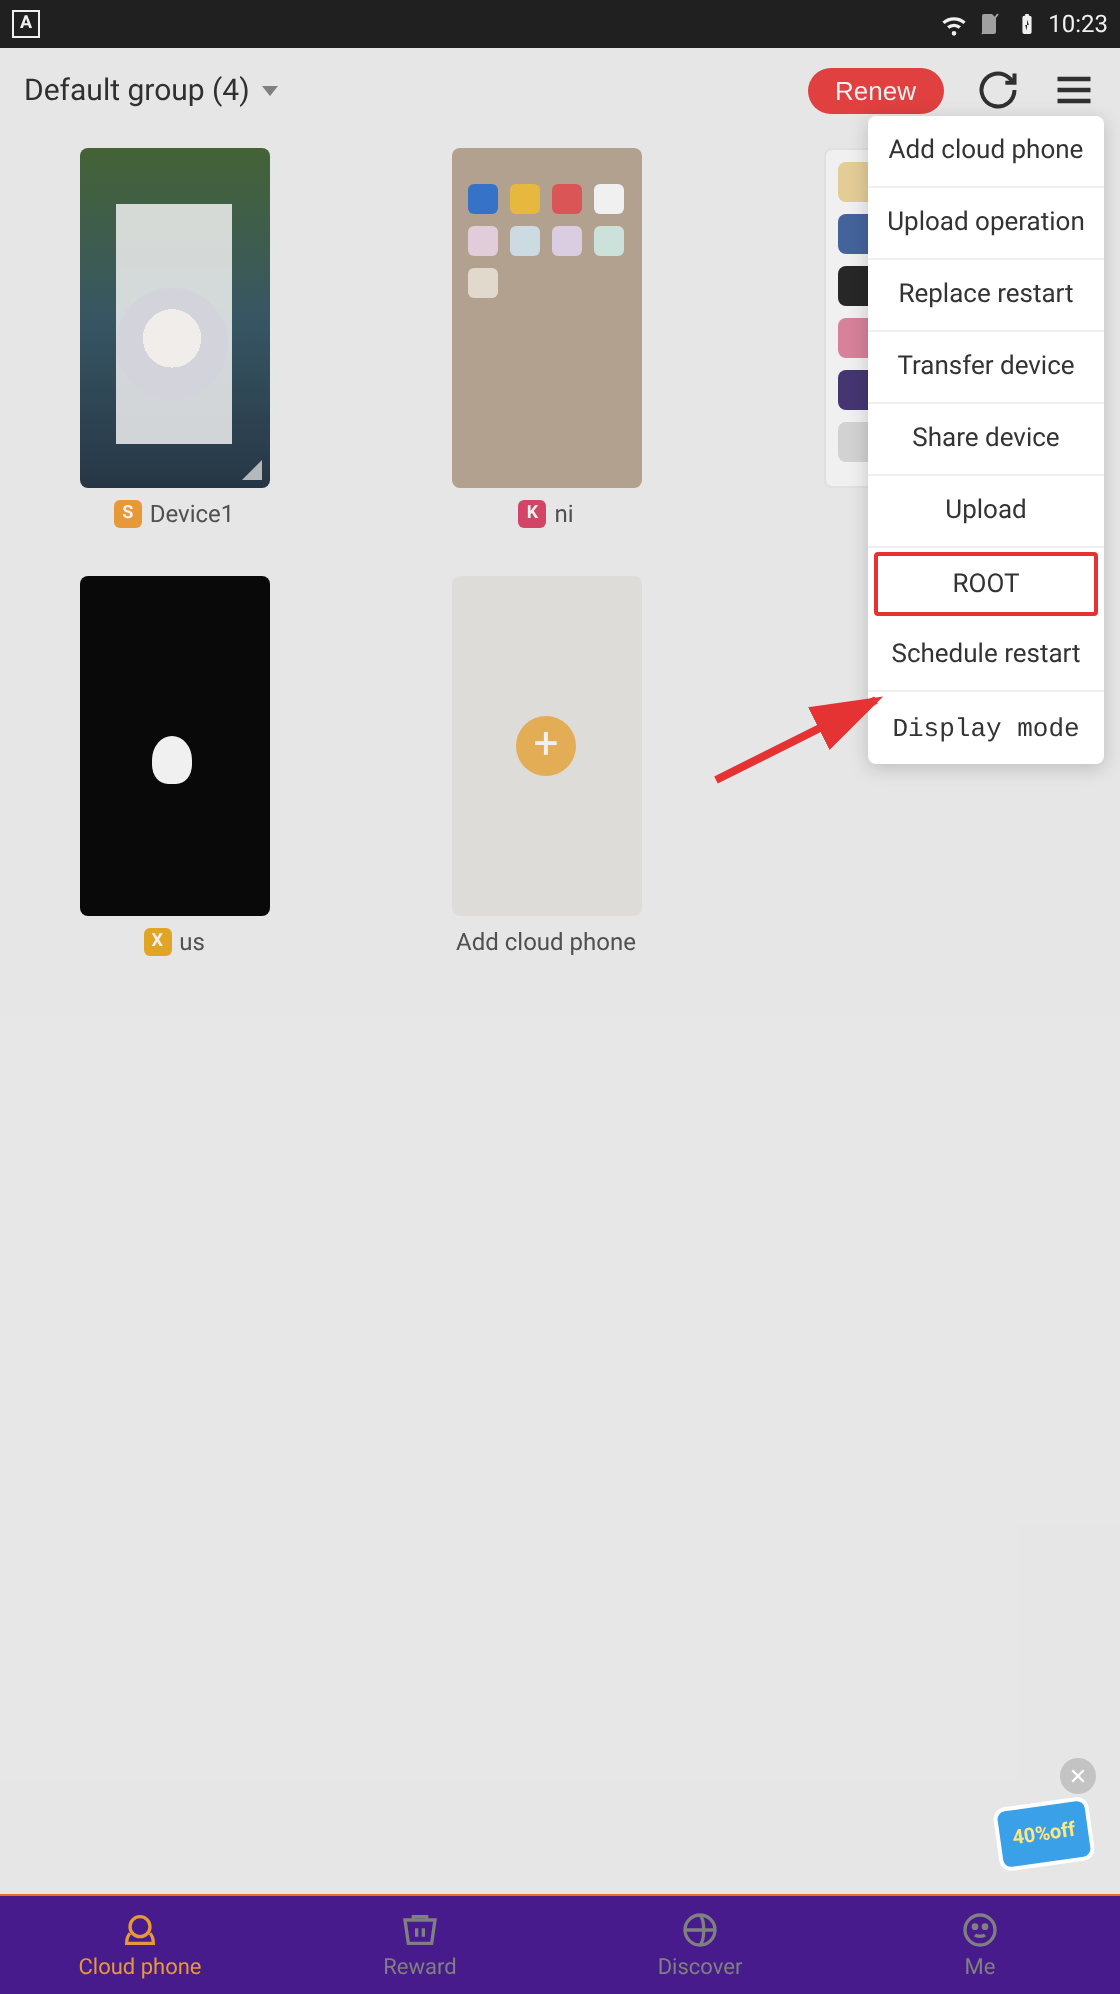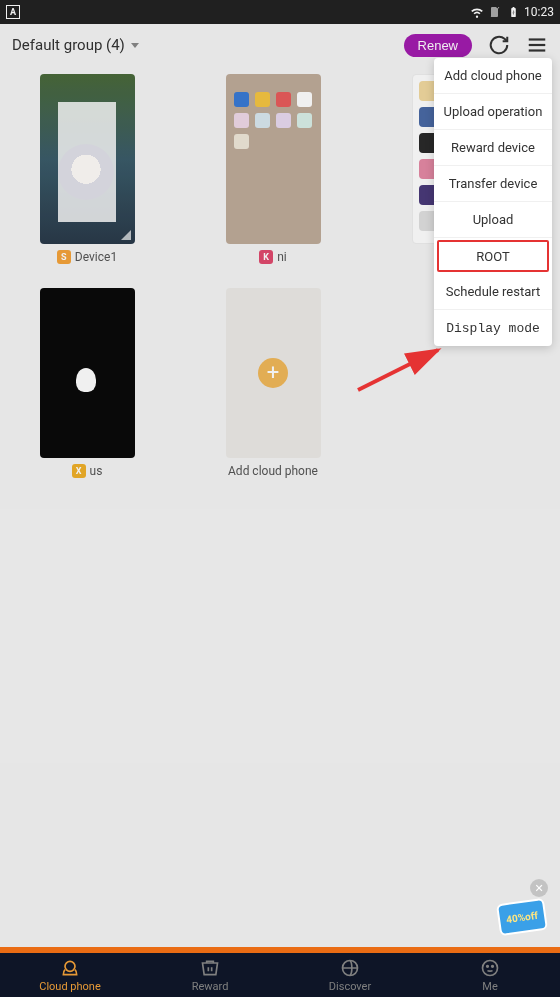--- a/index.html
+++ b/index.html
@@ -47,7 +47,7 @@
   }
   .header-right { display: flex; align-items: center; gap: 16px; }
   .renew-btn {
-    background: #a21caf; color: #fff; border: none;
+    background: #ef4444; color: #fff; border: none;
     border-radius: 14px; padding: 4px 14px; font-size: 13px;
     cursor: pointer;
   }

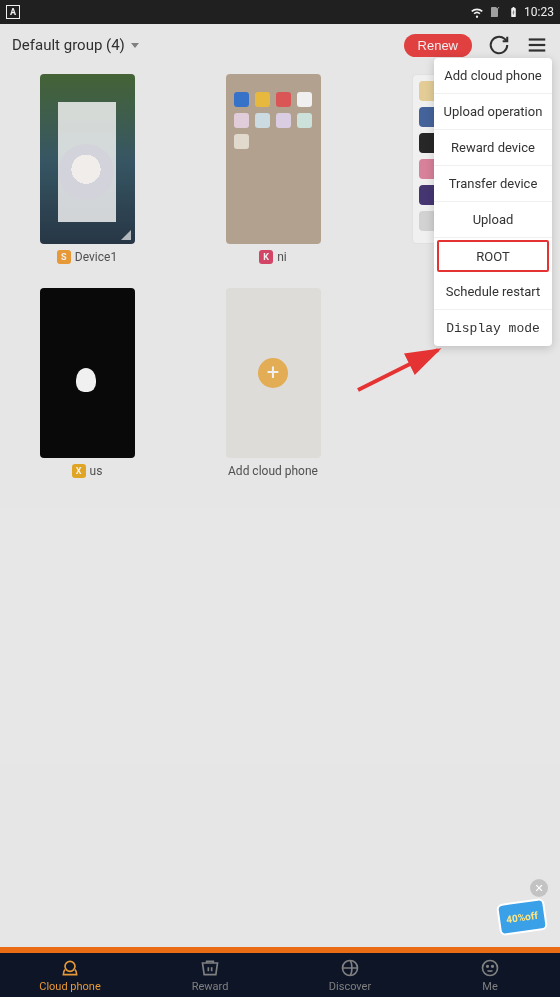--- a/index.html
+++ b/index.html
@@ -299,7 +299,7 @@
 <div class="menu-wrap" id="menu-wrap">
     <div class="menu-item">Add cloud phone</div>
     <div class="menu-item">Upload operation</div>
-    <div class="menu-item">Reward device</div>
+    <div class="menu-item">Replace restart</div>
     <div class="menu-item">Transfer device</div>
     <div class="menu-item">Upload</div>
     <div class="menu-item highlight">ROOT</div>

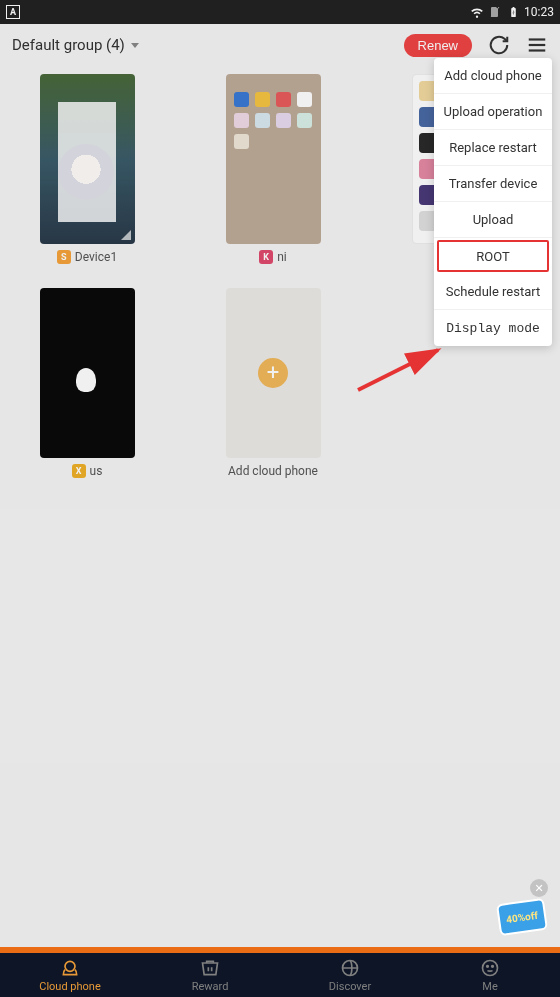--- a/index.html
+++ b/index.html
@@ -301,6 +301,7 @@
     <div class="menu-item">Upload operation</div>
     <div class="menu-item">Replace restart</div>
     <div class="menu-item">Transfer device</div>
+    <div class="menu-item">Share device</div>
     <div class="menu-item">Upload</div>
     <div class="menu-item highlight">ROOT</div>
     <div class="menu-item">Schedule restart</div>

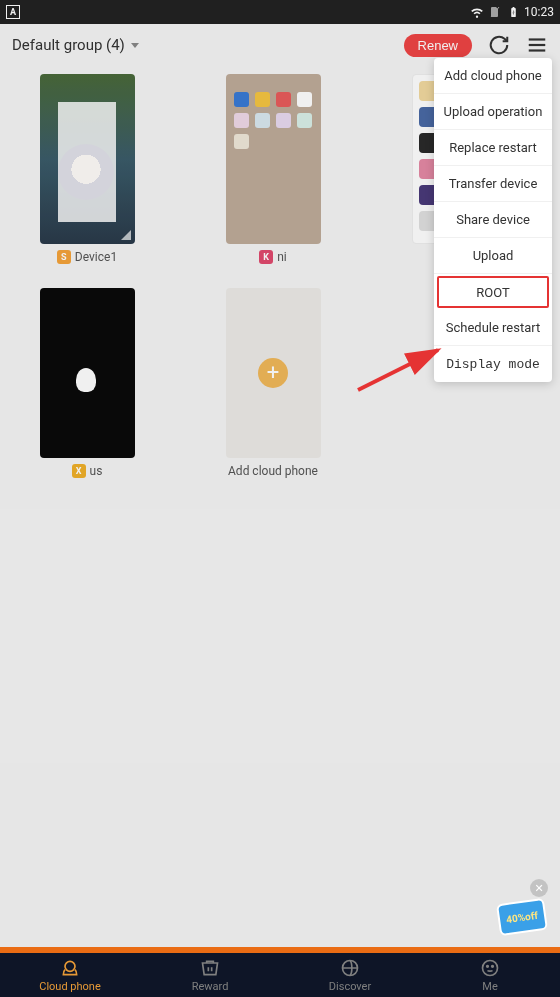--- a/index.html
+++ b/index.html
@@ -145,7 +145,7 @@
   
   .bottom-nav {
     position: absolute; bottom: 0; left: 0; right: 0; height: 50px;
-    background: #0f172a; border-top: 6px solid #f97316;
+    background: #4c1d95; border-top: 1px solid #f97316;
     display: flex;
   }
   .nav-item {

